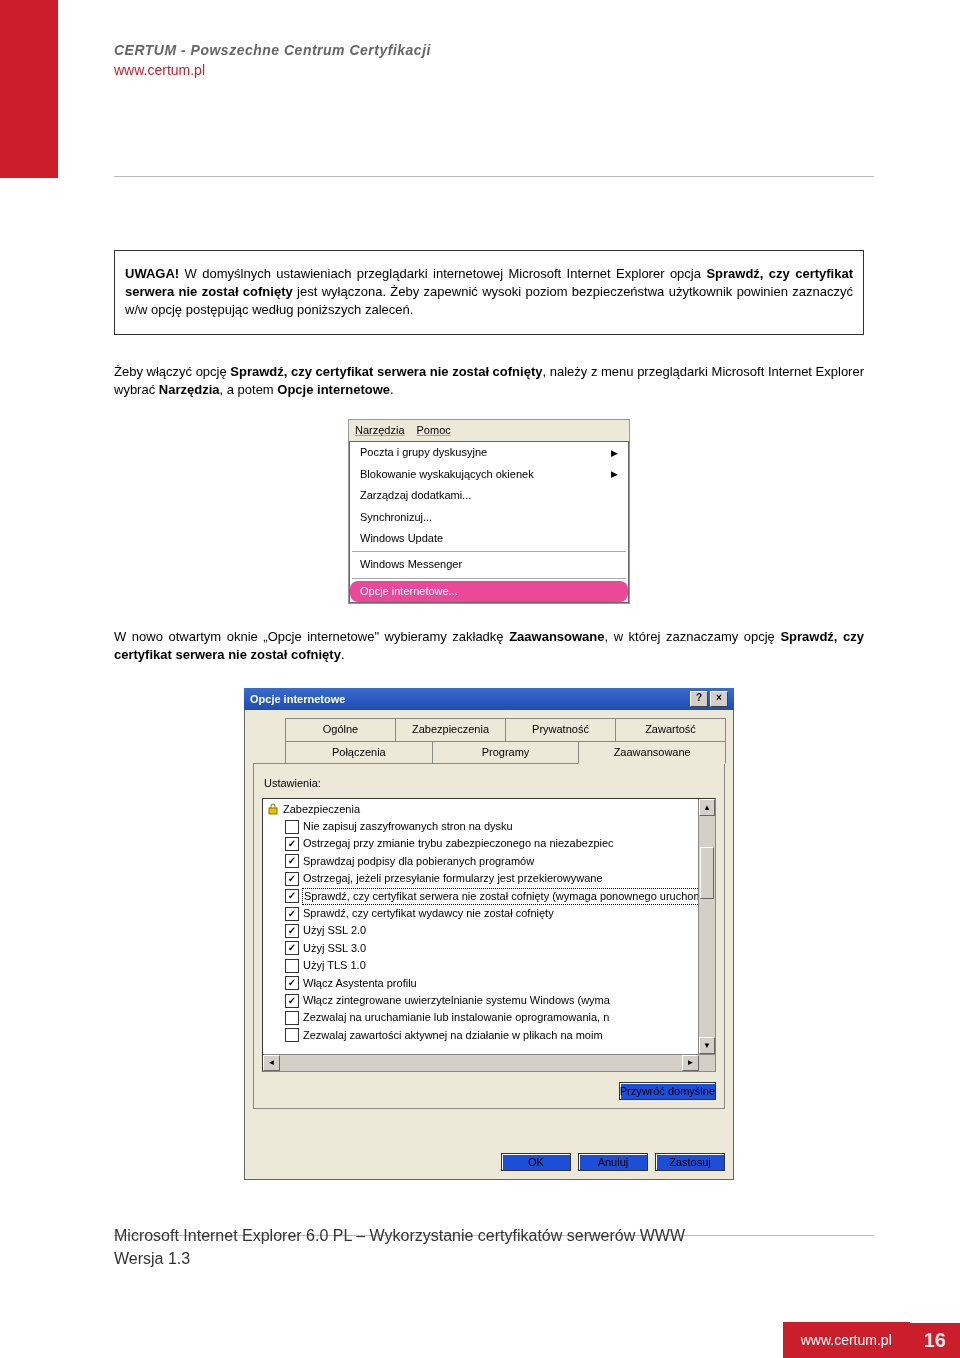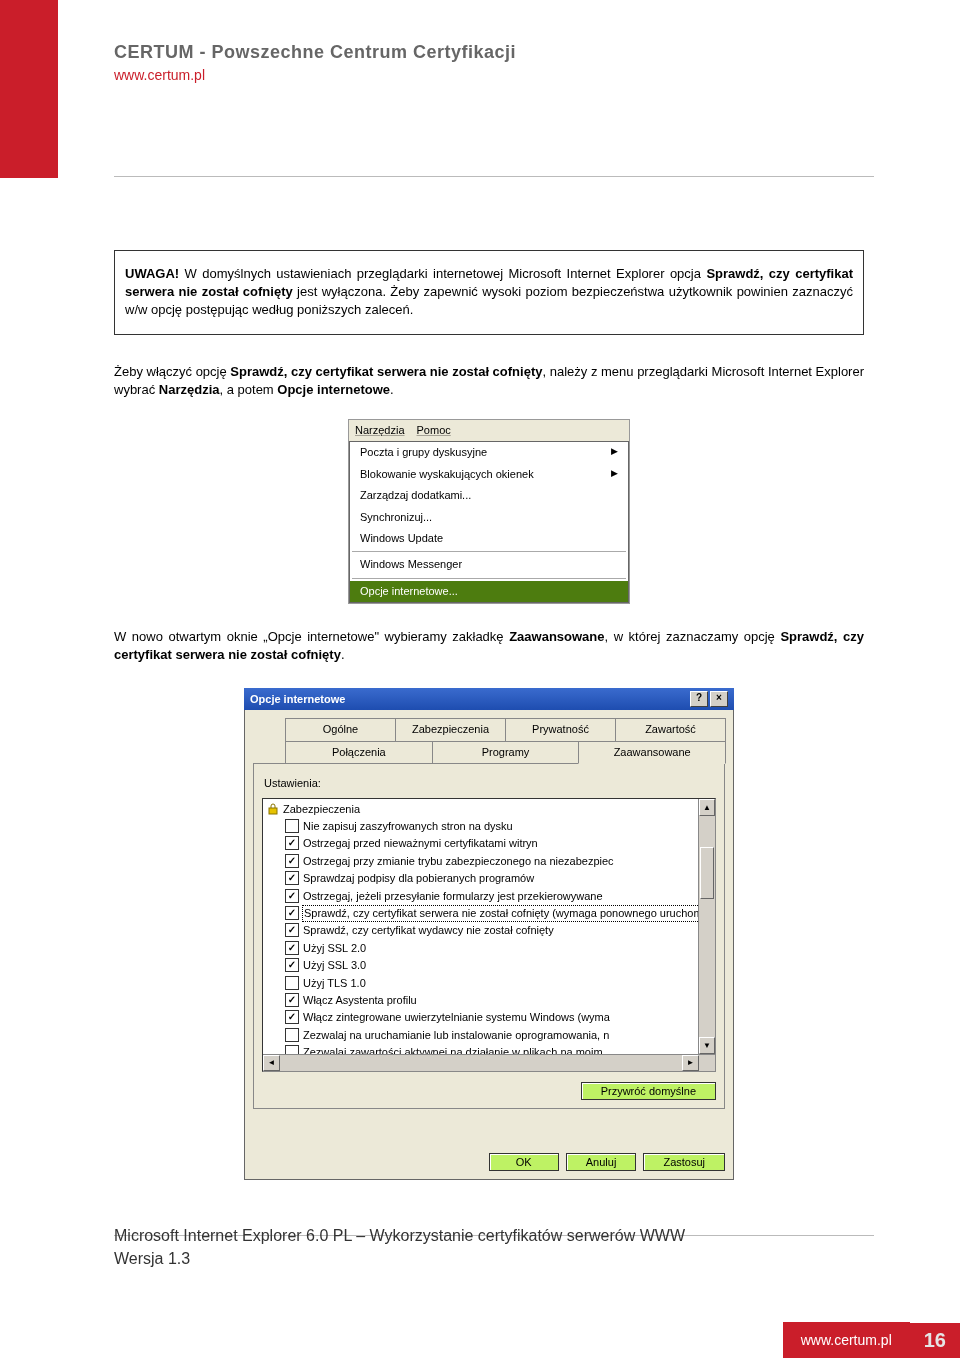--- a/index.html
+++ b/index.html
@@ -26,9 +26,10 @@
   }
   .header-title {
     font-weight: bold;
-    font-size: 18px;
+    font-size: 14px;
     color: #666;
     letter-spacing: 0.5px;
+    font-style: italic;
   }
   .header-url {
     font-size: 14px;

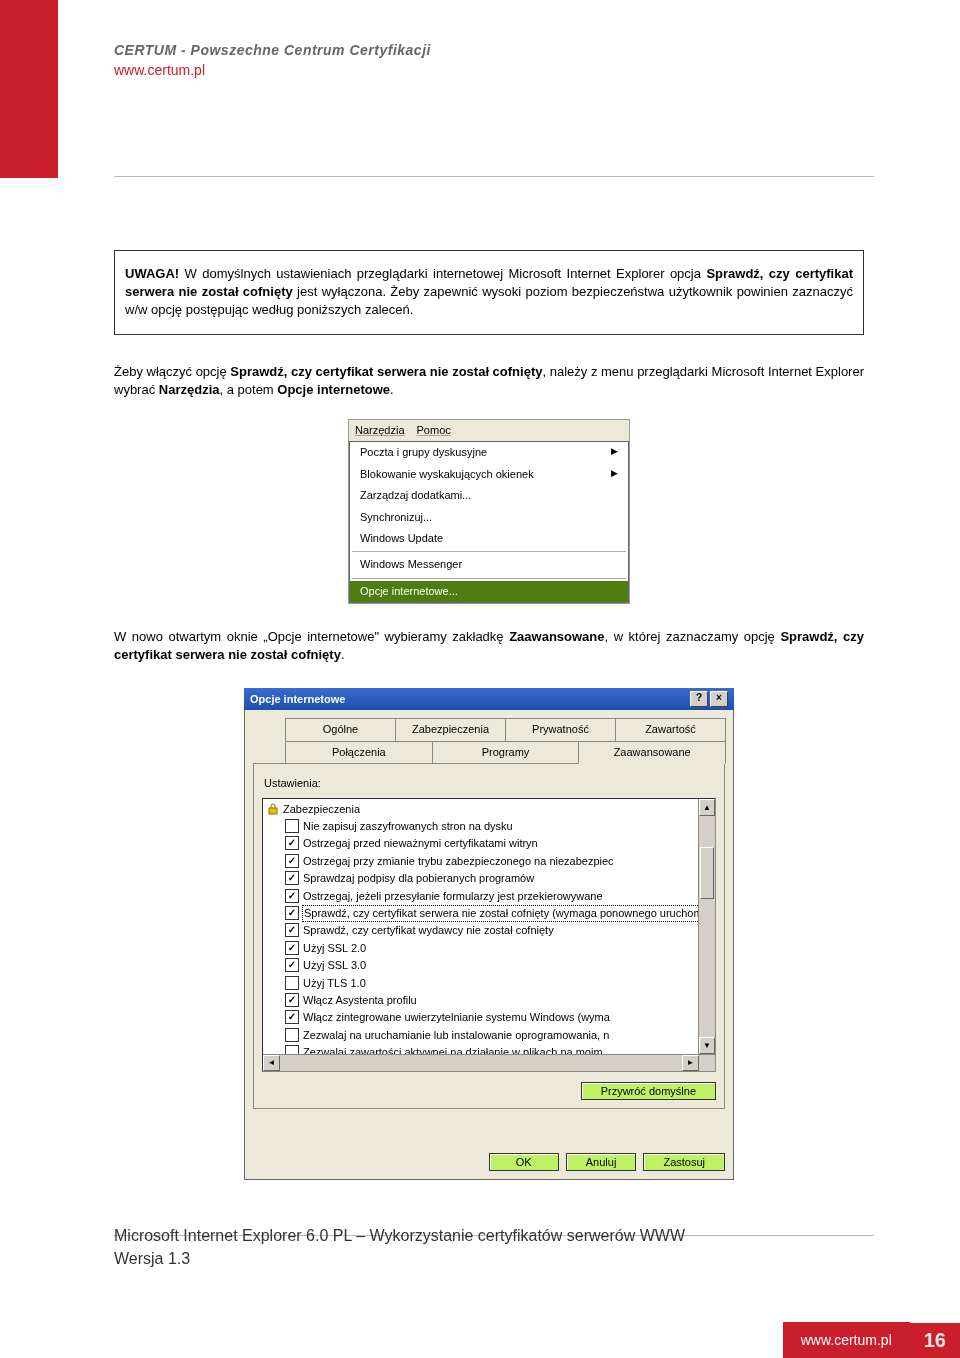--- a/index.html
+++ b/index.html
@@ -93,7 +93,7 @@
     padding: 3px 10px;
     display: flex;
     justify-content: space-between;
-    align-items: flex-start;
+    align-items: center;
     color: #000;
   }
   .dropdown-item .arrow {

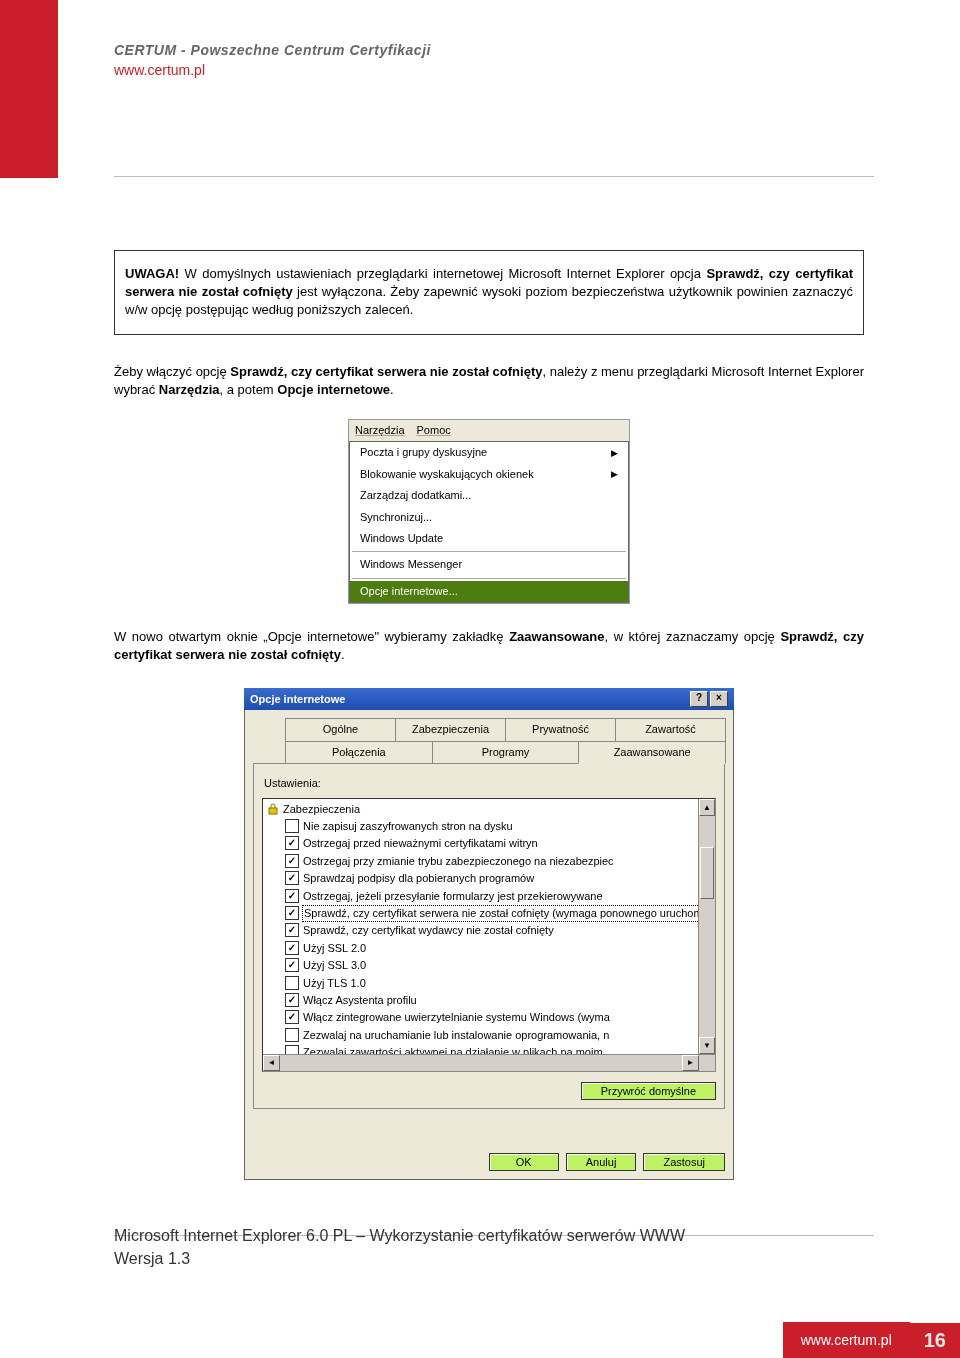--- a/index.html
+++ b/index.html
@@ -105,8 +105,9 @@
     margin: 2px 2px;
   }
   .dropdown-item.highlight {
-    background: #4d7c0f;
+    background: #ec4899;
     color: #fff;
+    border-radius: 8px;
   }
   
   

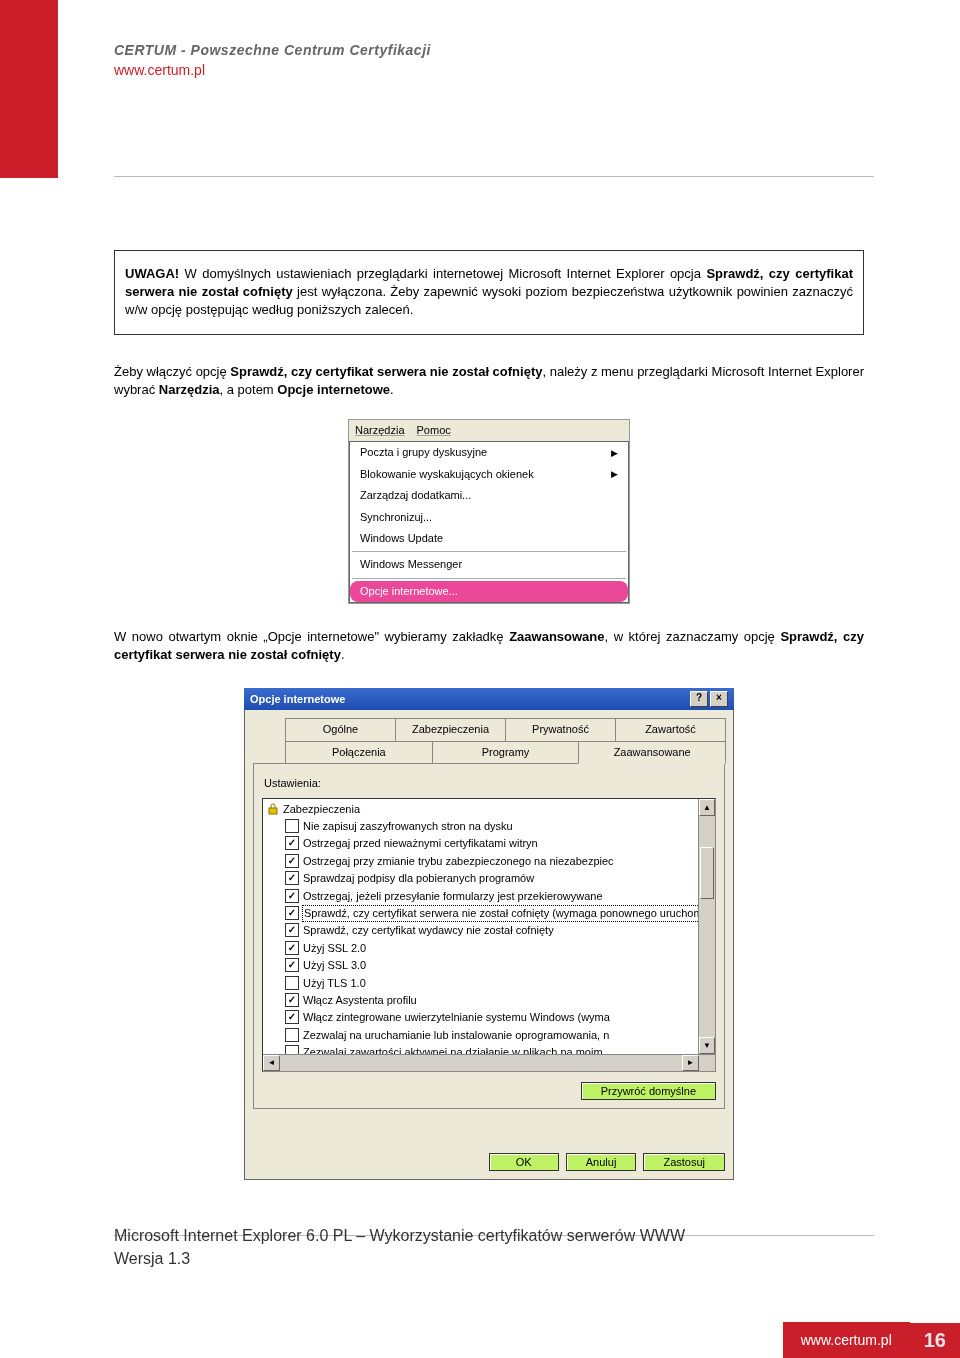--- a/index.html
+++ b/index.html
@@ -203,6 +203,7 @@
   }
   .check-row {
     display: flex;
+    align-items: center;
     gap: 4px;
     padding: 1px 0 1px 18px;
     font-size: 11px;

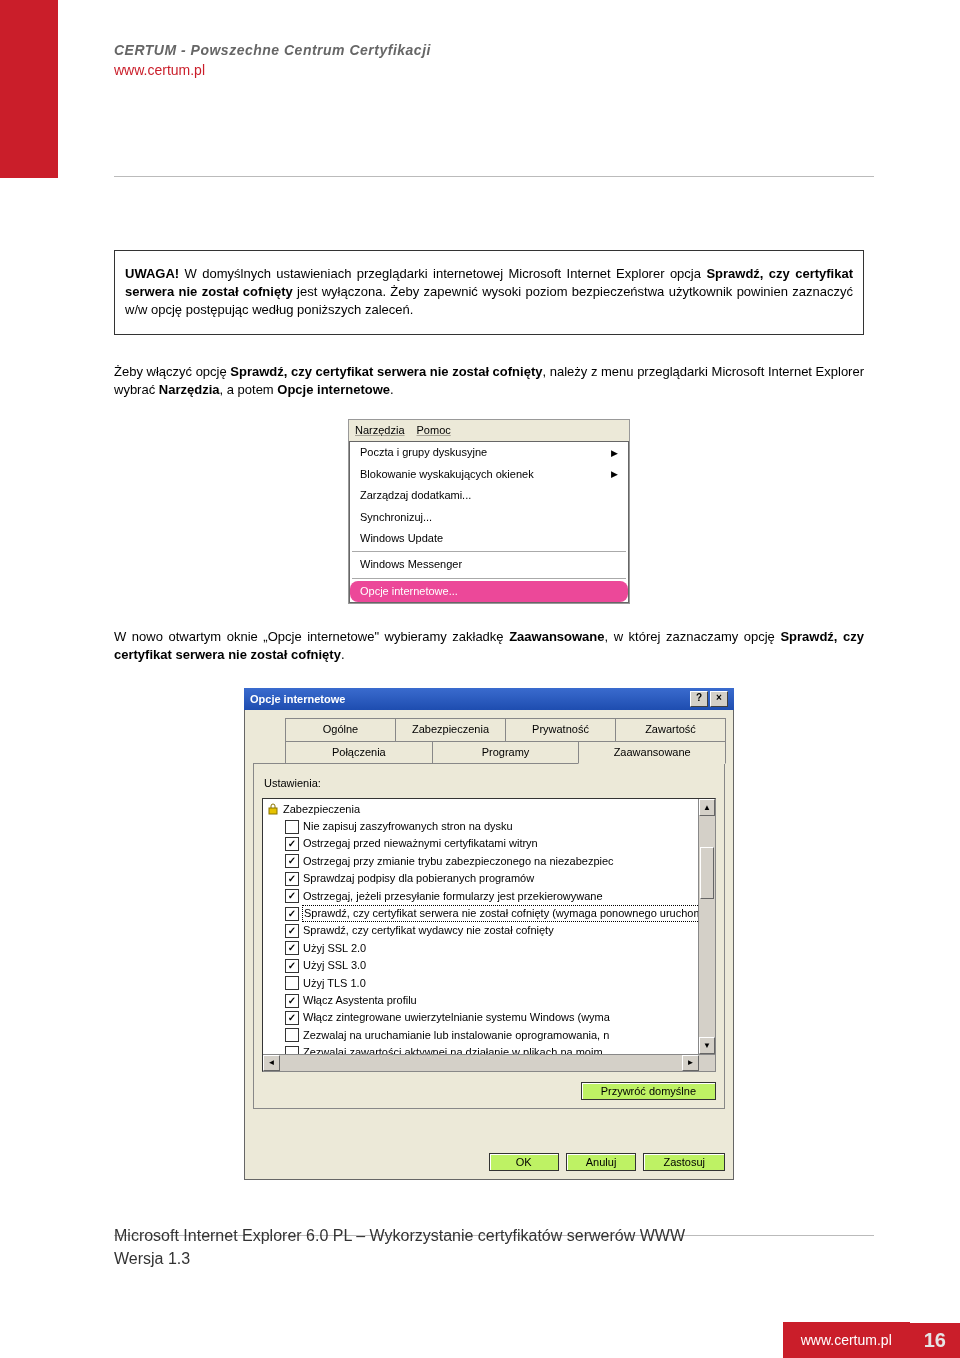--- a/index.html
+++ b/index.html
@@ -442,10 +442,6 @@
                 </div>
                 <div class="check-row">
                   <span class="checkbox checked"></span>
-                  <span class="label">Ostrzegaj przed nieważnymi certyfikatami witryn</span>
-                </div>
-                <div class="check-row">
-                  <span class="checkbox checked"></span>
                   <span class="label">Ostrzegaj przy zmianie trybu zabezpieczonego na niezabezpiec</span>
                 </div>
                 <div class="check-row">

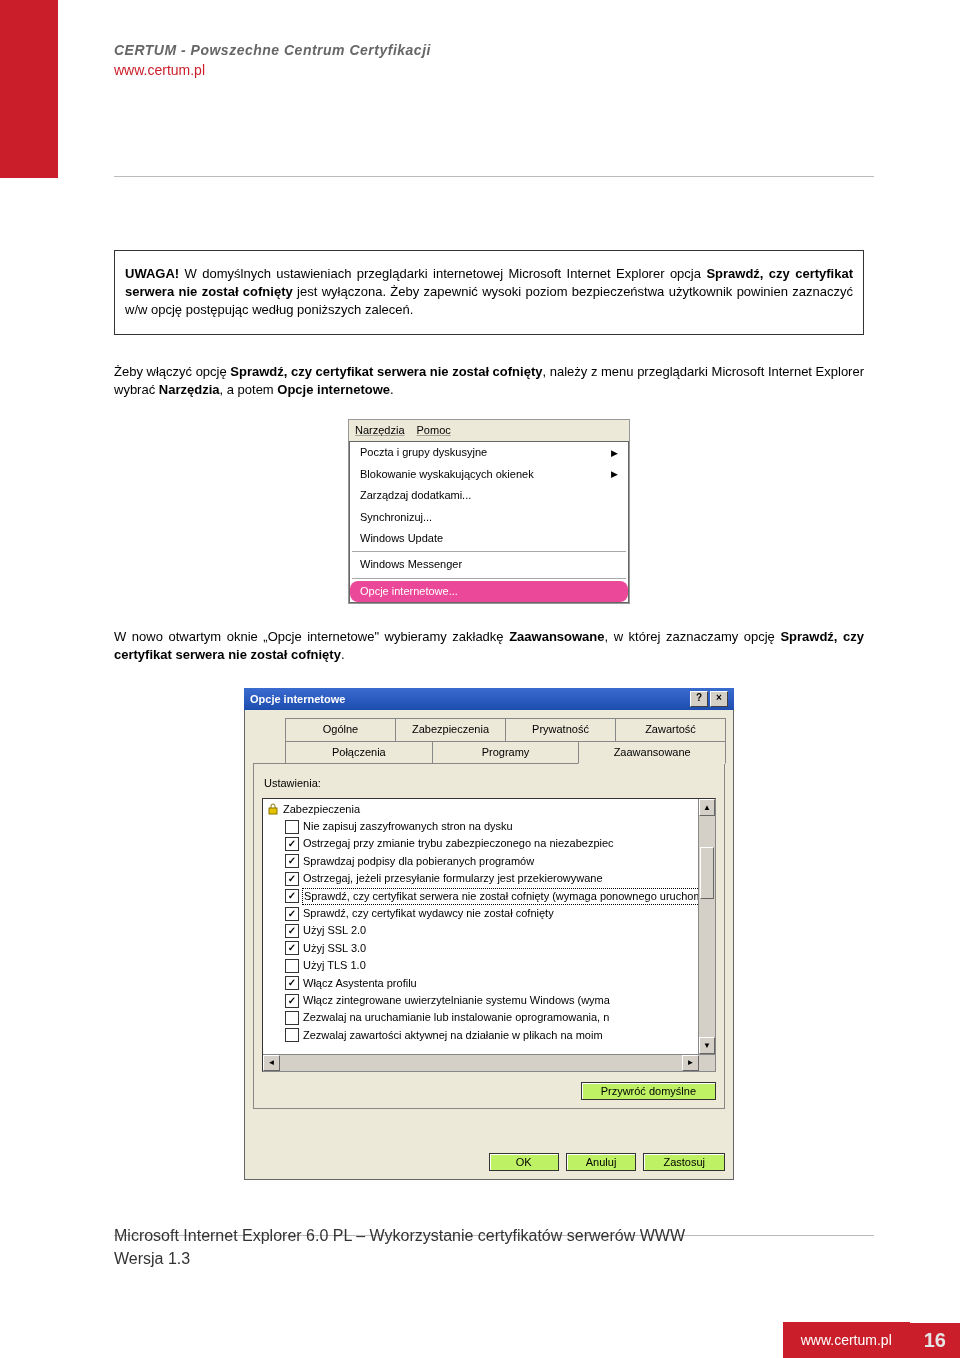--- a/index.html
+++ b/index.html
@@ -293,8 +293,8 @@
   .dlg-button {
     font-family: Tahoma, sans-serif;
     font-size: 11px;
-    padding: 2px 19px;
-    background: #bef264;
+    padding: 2px 0;
+    background: #1d4ed8;
     border: 1px solid #333;
     box-shadow: inset 1px 1px #fff;
     min-width: 70px;

